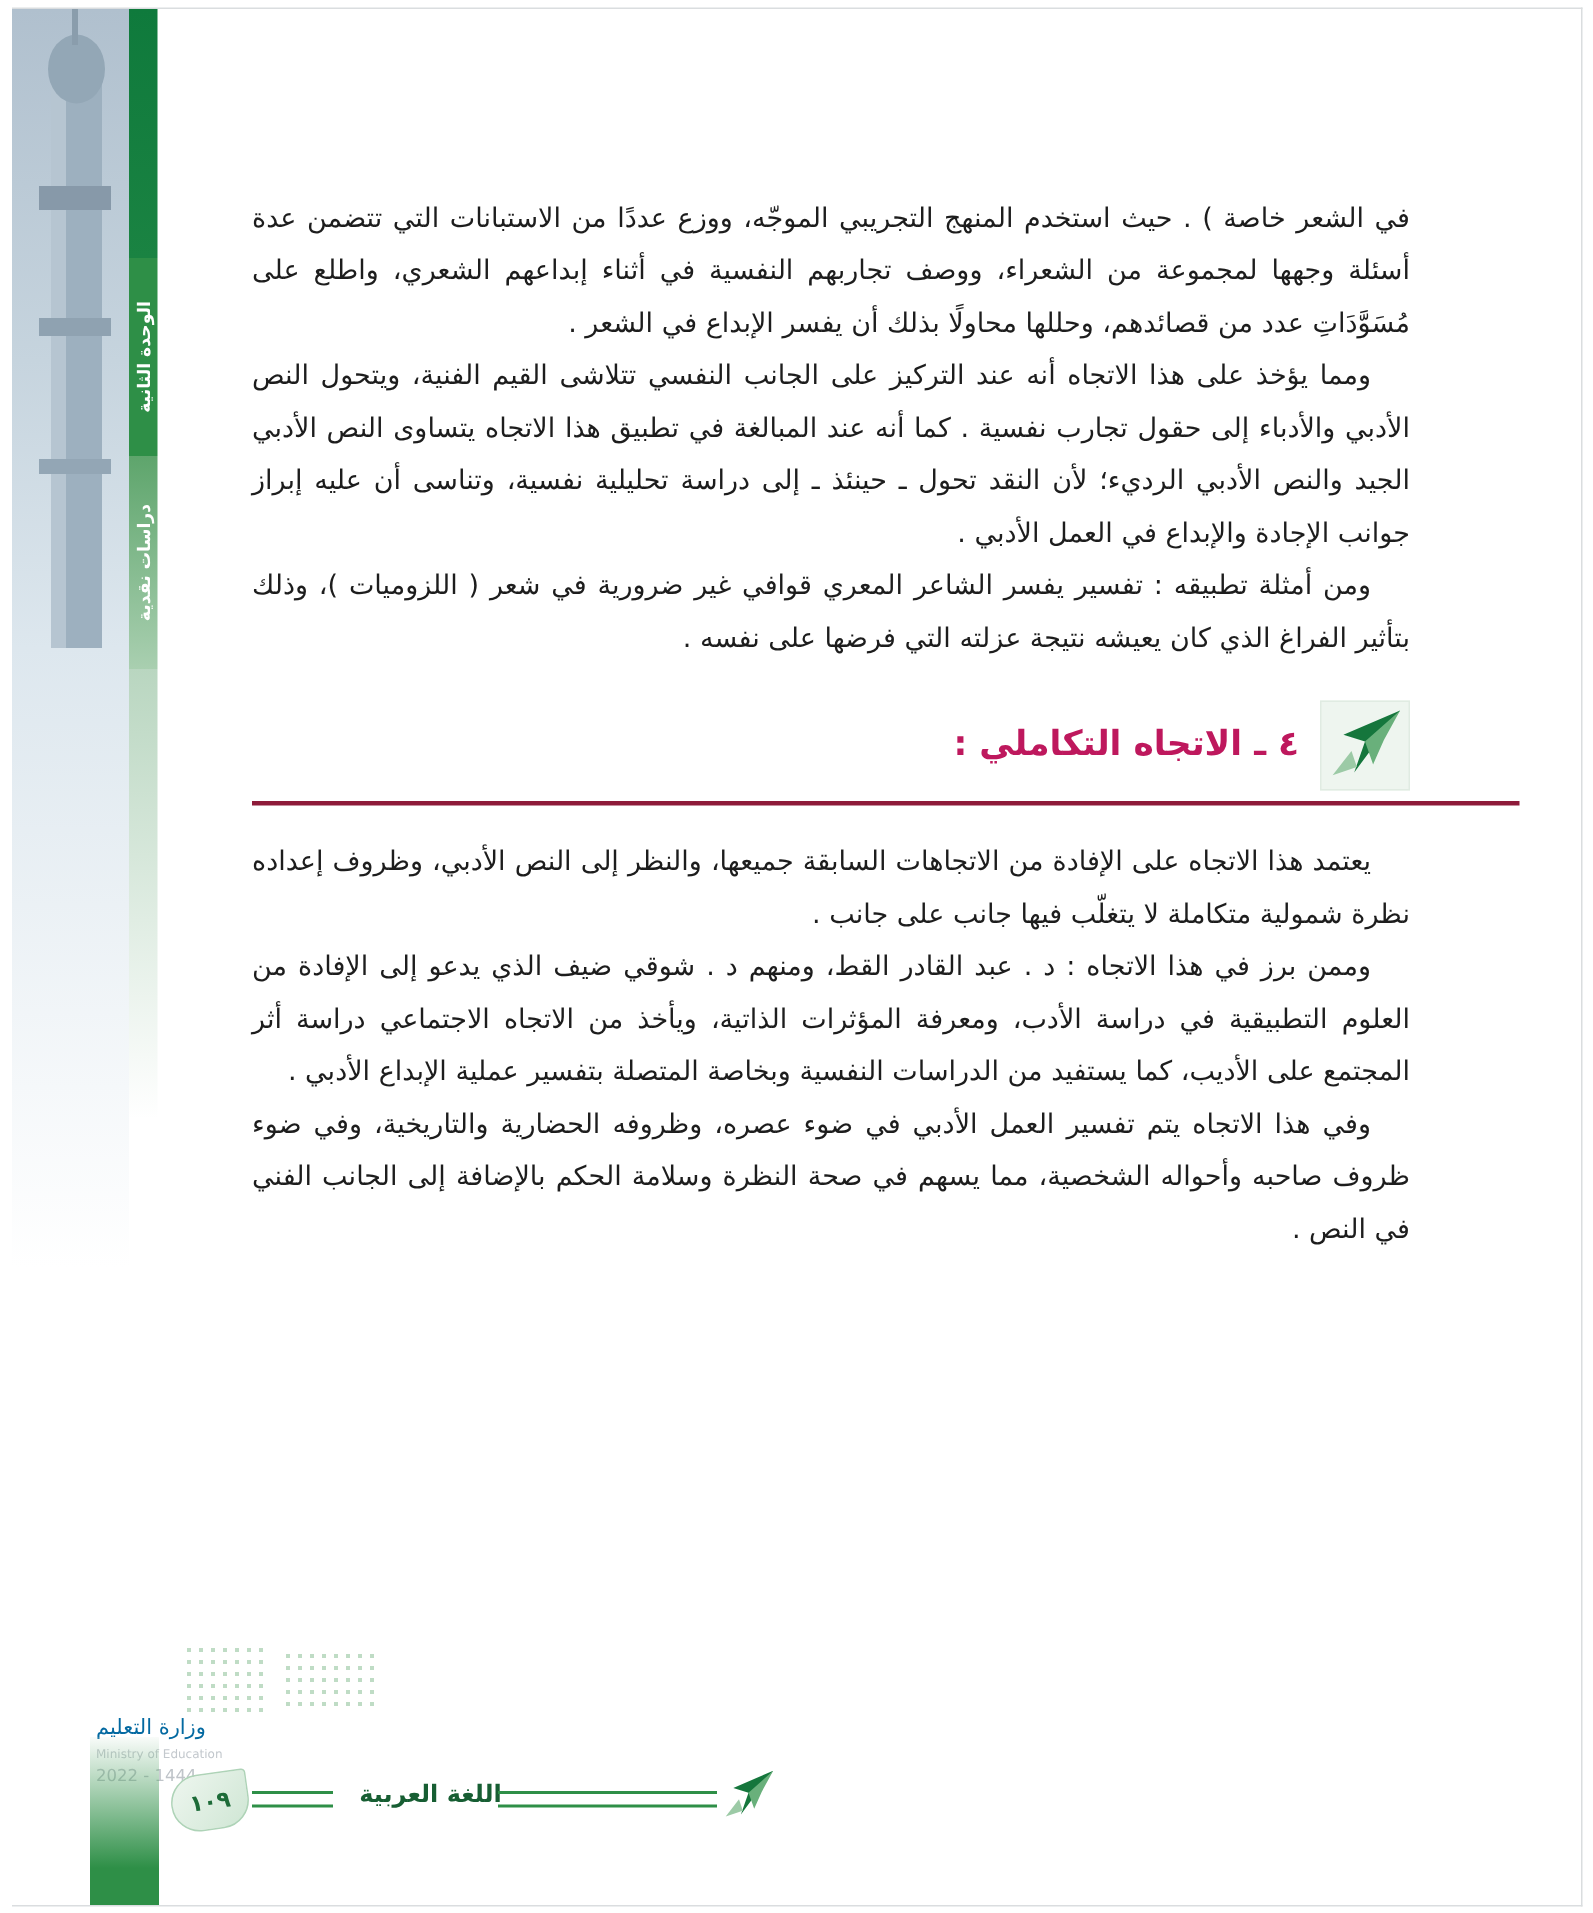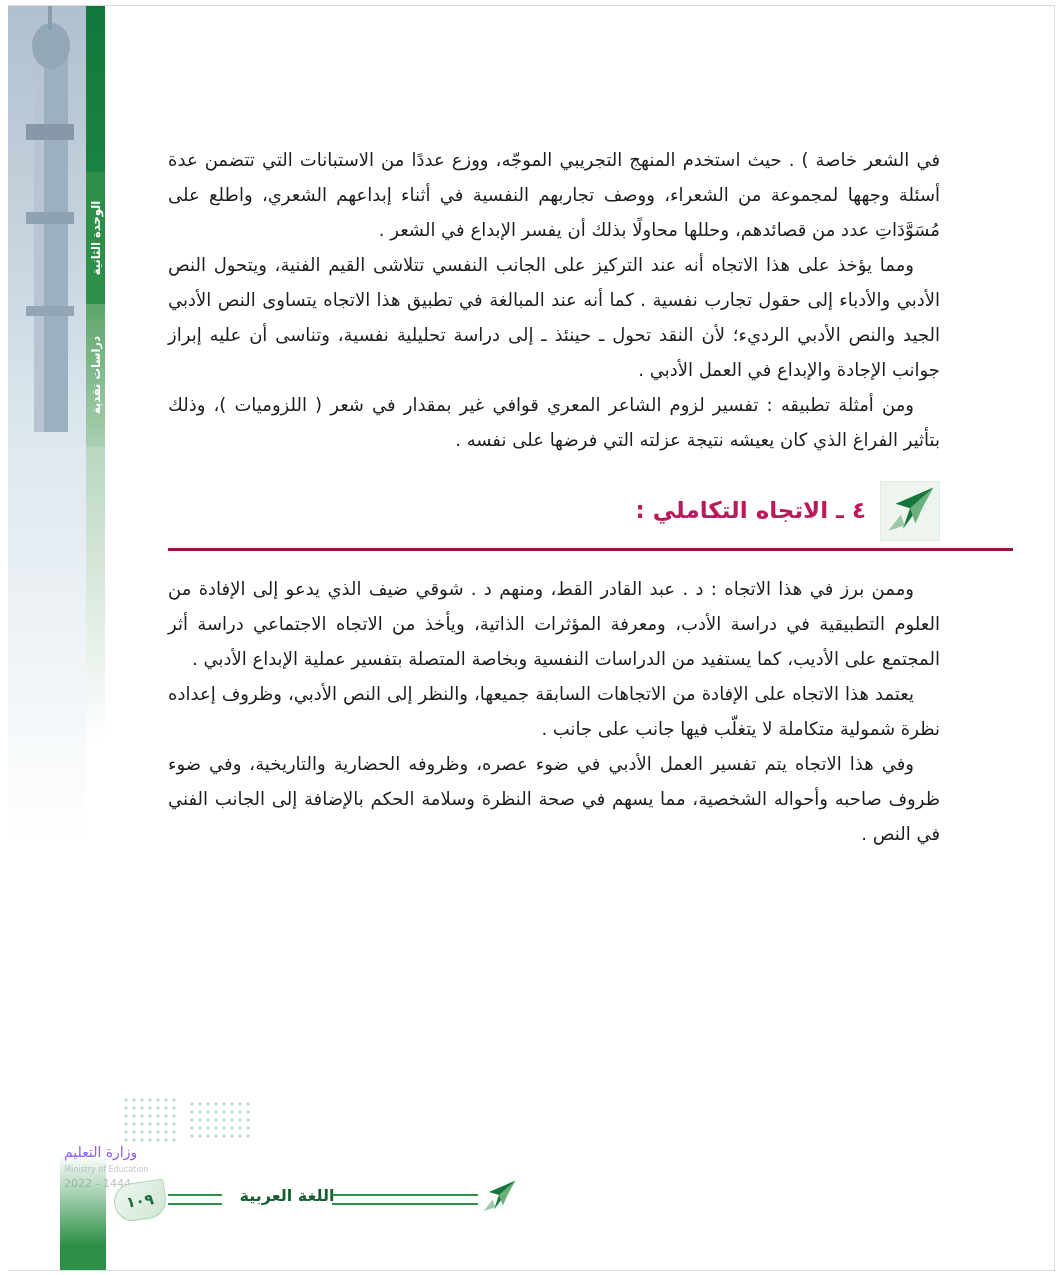--- a/index.html
+++ b/index.html
@@ -32,7 +32,7 @@
           letter-spacing:.4px;direction:rtl;}
 
   
-  .content{position:absolute;left:168px;top:142px;width:772px;direction:rtl;
+  .content{position:absolute;left:168px;top:128px;width:772px;direction:rtl;
            color:#1d1d1d;font-size:18px;line-height:35px;text-align:justify;}
   .content p{margin:0;text-indent:26px;}
   .content p.first{text-indent:0;}

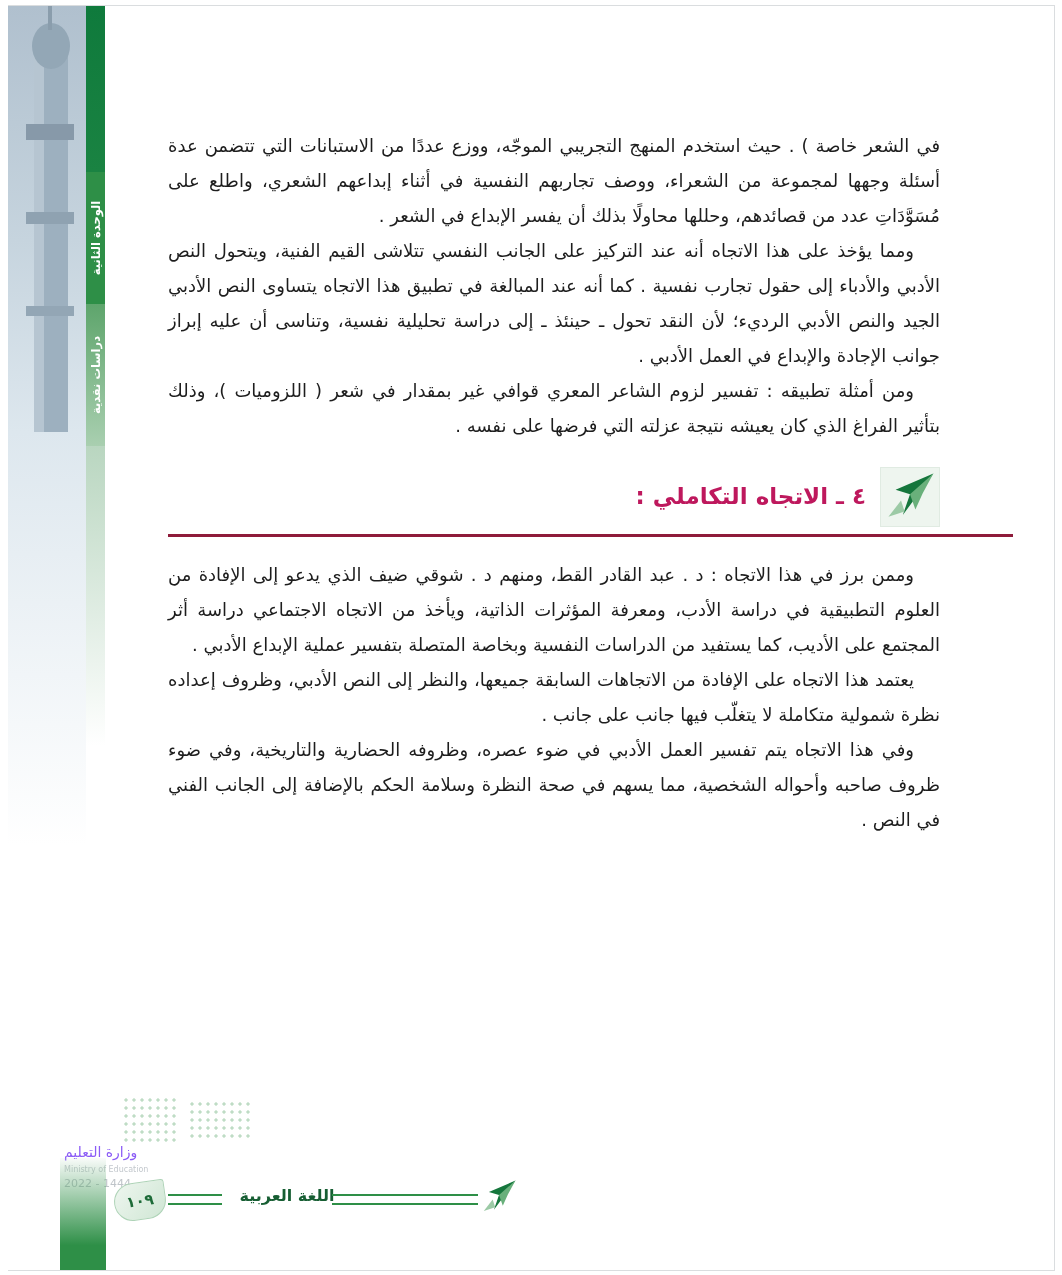--- a/index.html
+++ b/index.html
@@ -107,7 +107,7 @@
   <div class="content" dir="rtl">
     <p class="first">في الشعر خاصة ) . حيث استخدم المنهج التجريبي الموجّه، ووزع عددًا من الاستبانات التي تتضمن عدة أسئلة وجهها لمجموعة من الشعراء، ووصف تجاربهم النفسية في أثناء إبداعهم الشعري، واطلع على مُسَوَّدَاتِ عدد من قصائدهم، وحللها محاولًا بذلك أن يفسر الإبداع في الشعر .</p>
     <p>ومما يؤخذ على هذا الاتجاه أنه عند التركيز على الجانب النفسي تتلاشى القيم الفنية، ويتحول النص الأدبي والأدباء إلى حقول تجارب نفسية . كما أنه عند المبالغة في تطبيق هذا الاتجاه يتساوى النص الأدبي الجيد والنص الأدبي الرديء؛ لأن النقد تحول ـ حينئذ ـ إلى دراسة تحليلية نفسية، وتناسى أن عليه إبراز جوانب الإجادة والإبداع في العمل الأدبي .</p>
-    <p>ومن أمثلة تطبيقه : تفسير لزوم الشاعر المعري قوافي غير بمقدار في شعر ( اللزوميات )، وذلك بتأثير الفراغ الذي كان يعيشه نتيجة عزلته التي فرضها على نفسه .</p>
+    <p>ومن أمثلة تطبيقه : تفسير يفسر الشاعر المعري قوافي غير ضرورية في شعر ( اللزوميات )، وذلك بتأثير الفراغ الذي كان يعيشه نتيجة عزلته التي فرضها على نفسه .</p>
 
     <div class="heading-row">
       <span class="h-icon">

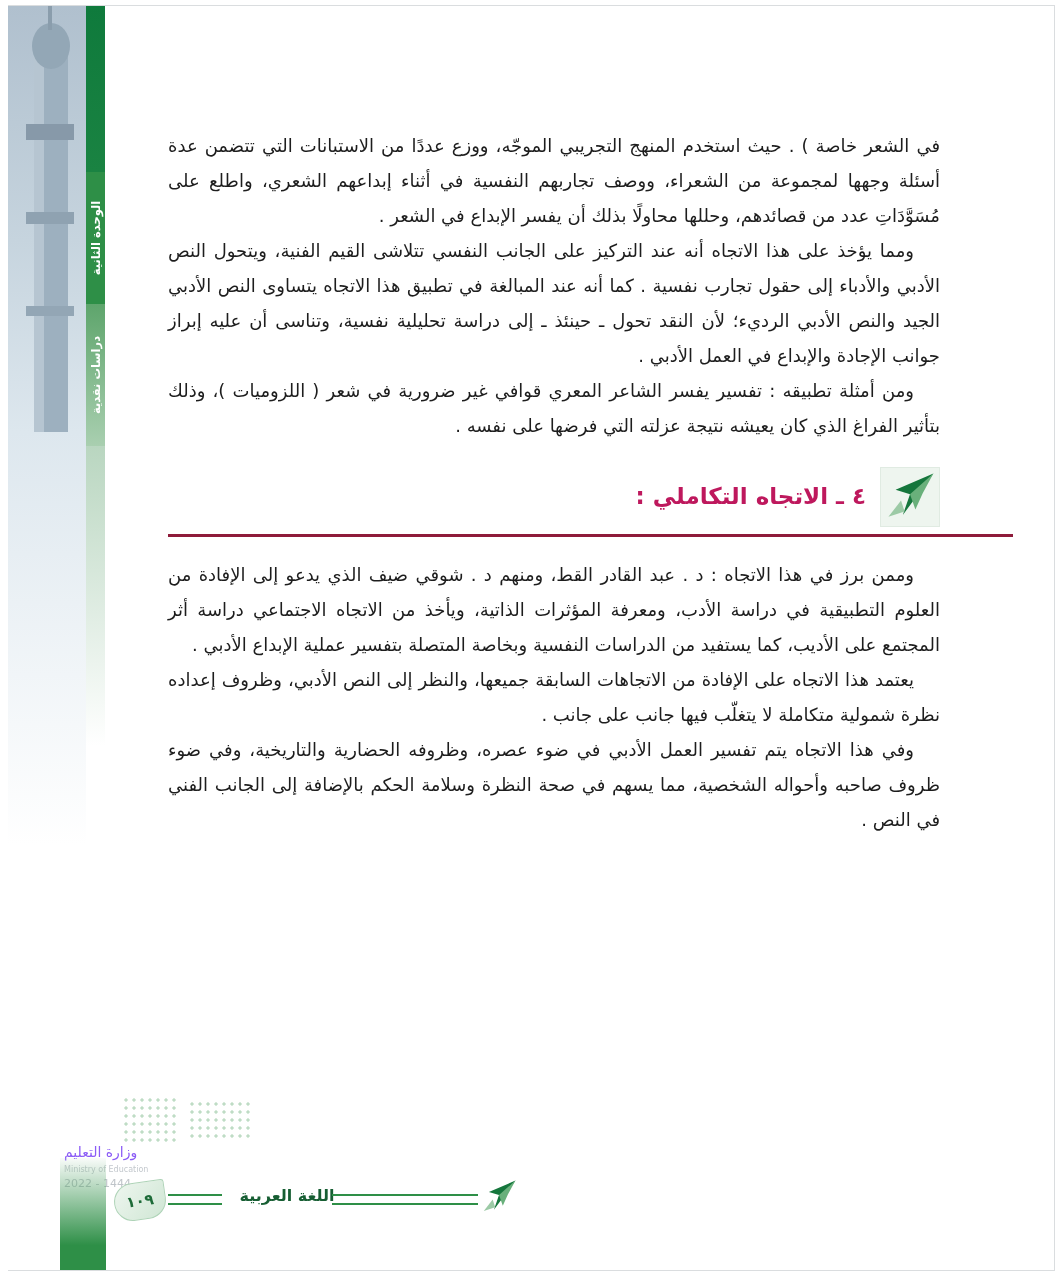--- a/index.html
+++ b/index.html
@@ -121,8 +121,8 @@
     </div>
     <div class="rule"></div>
 
+    <p>يعتمد هذا الاتجاه على الإفادة من الاتجاهات السابقة جميعها، والنظر إلى النص الأدبي، وظروف إعداده نظرة شمولية متكاملة لا يتغلّب فيها جانب على جانب .</p>
     <p>وممن برز في هذا الاتجاه : د . عبد القادر القط، ومنهم د . شوقي ضيف الذي يدعو إلى الإفادة من العلوم التطبيقية في دراسة الأدب، ومعرفة المؤثرات الذاتية، ويأخذ من الاتجاه الاجتماعي دراسة أثر المجتمع على الأديب، كما يستفيد من الدراسات النفسية وبخاصة المتصلة بتفسير عملية الإبداع الأدبي .</p>
-    <p>يعتمد هذا الاتجاه على الإفادة من الاتجاهات السابقة جميعها، والنظر إلى النص الأدبي، وظروف إعداده نظرة شمولية متكاملة لا يتغلّب فيها جانب على جانب .</p>
     <p>وفي هذا الاتجاه يتم تفسير العمل الأدبي في ضوء عصره، وظروفه الحضارية والتاريخية، وفي ضوء ظروف صاحبه وأحواله الشخصية، مما يسهم في صحة النظرة وسلامة الحكم بالإضافة إلى الجانب الفني في النص .</p>
   </div>
 

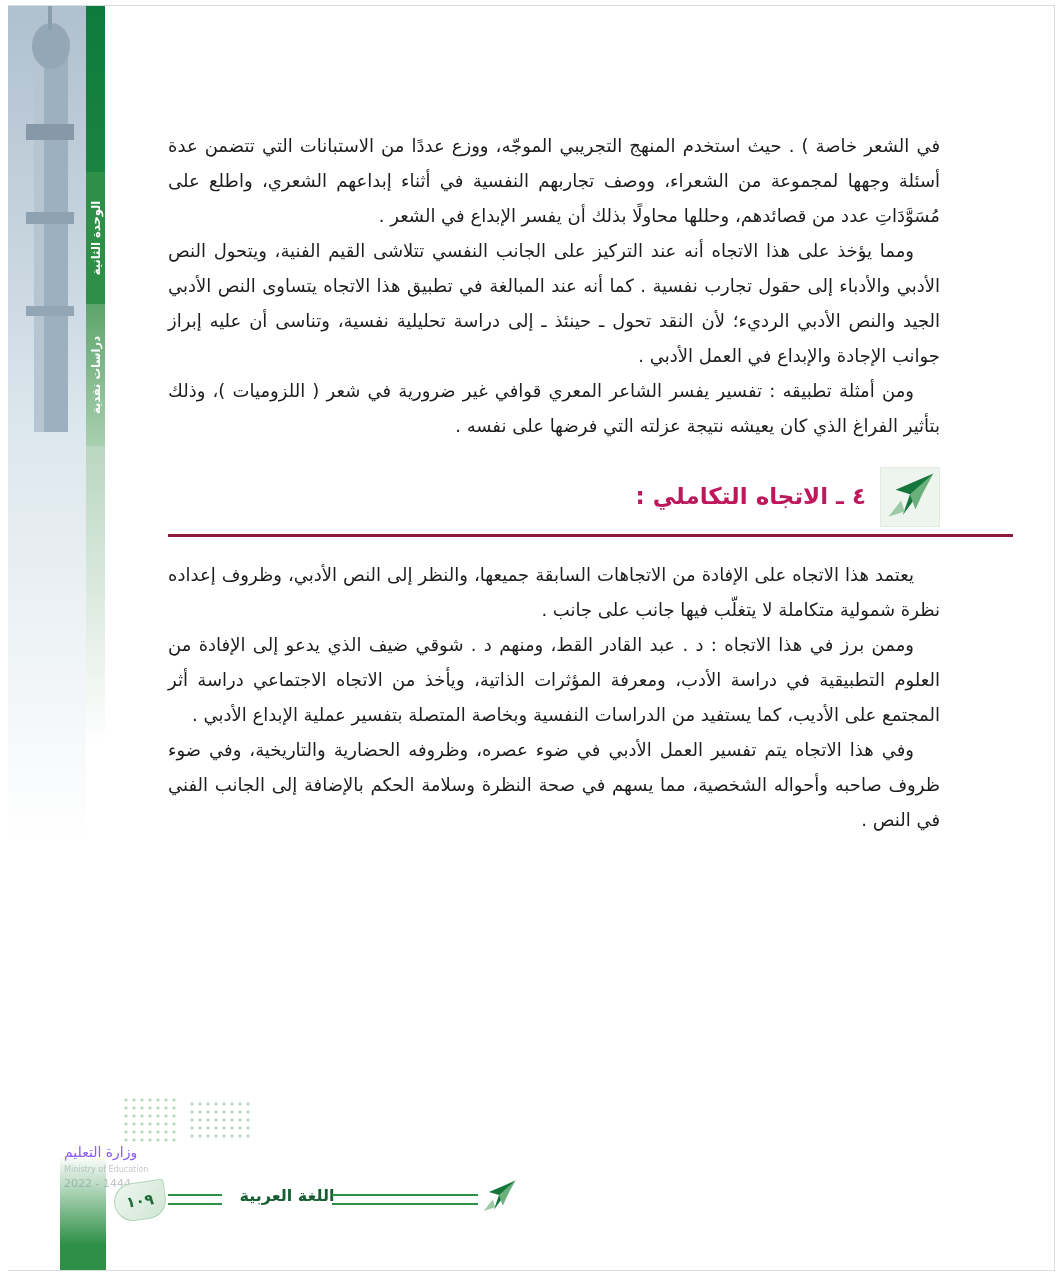--- a/index.html
+++ b/index.html
@@ -63,7 +63,7 @@
   .dots.a{left:122px;top:1096px;width:58px;height:46px;}
   .dots.b{left:188px;top:1100px;width:66px;height:42px;}
 
-  .min-ar{position:absolute;left:64px;top:1144px;width:96px;color:#8b5cf6;
+  .min-ar{position:absolute;left:64px;top:1144px;width:96px;color:#0369a1;
           font-size:14px;direction:rtl;text-align:left;}
   .min-en{position:absolute;left:64px;top:1165px;width:130px;color:#c3c8cd;font-size:8px;}
   .min-yr{position:absolute;left:64px;top:1177px;color:#bfc4c9;font-size:11px;}

